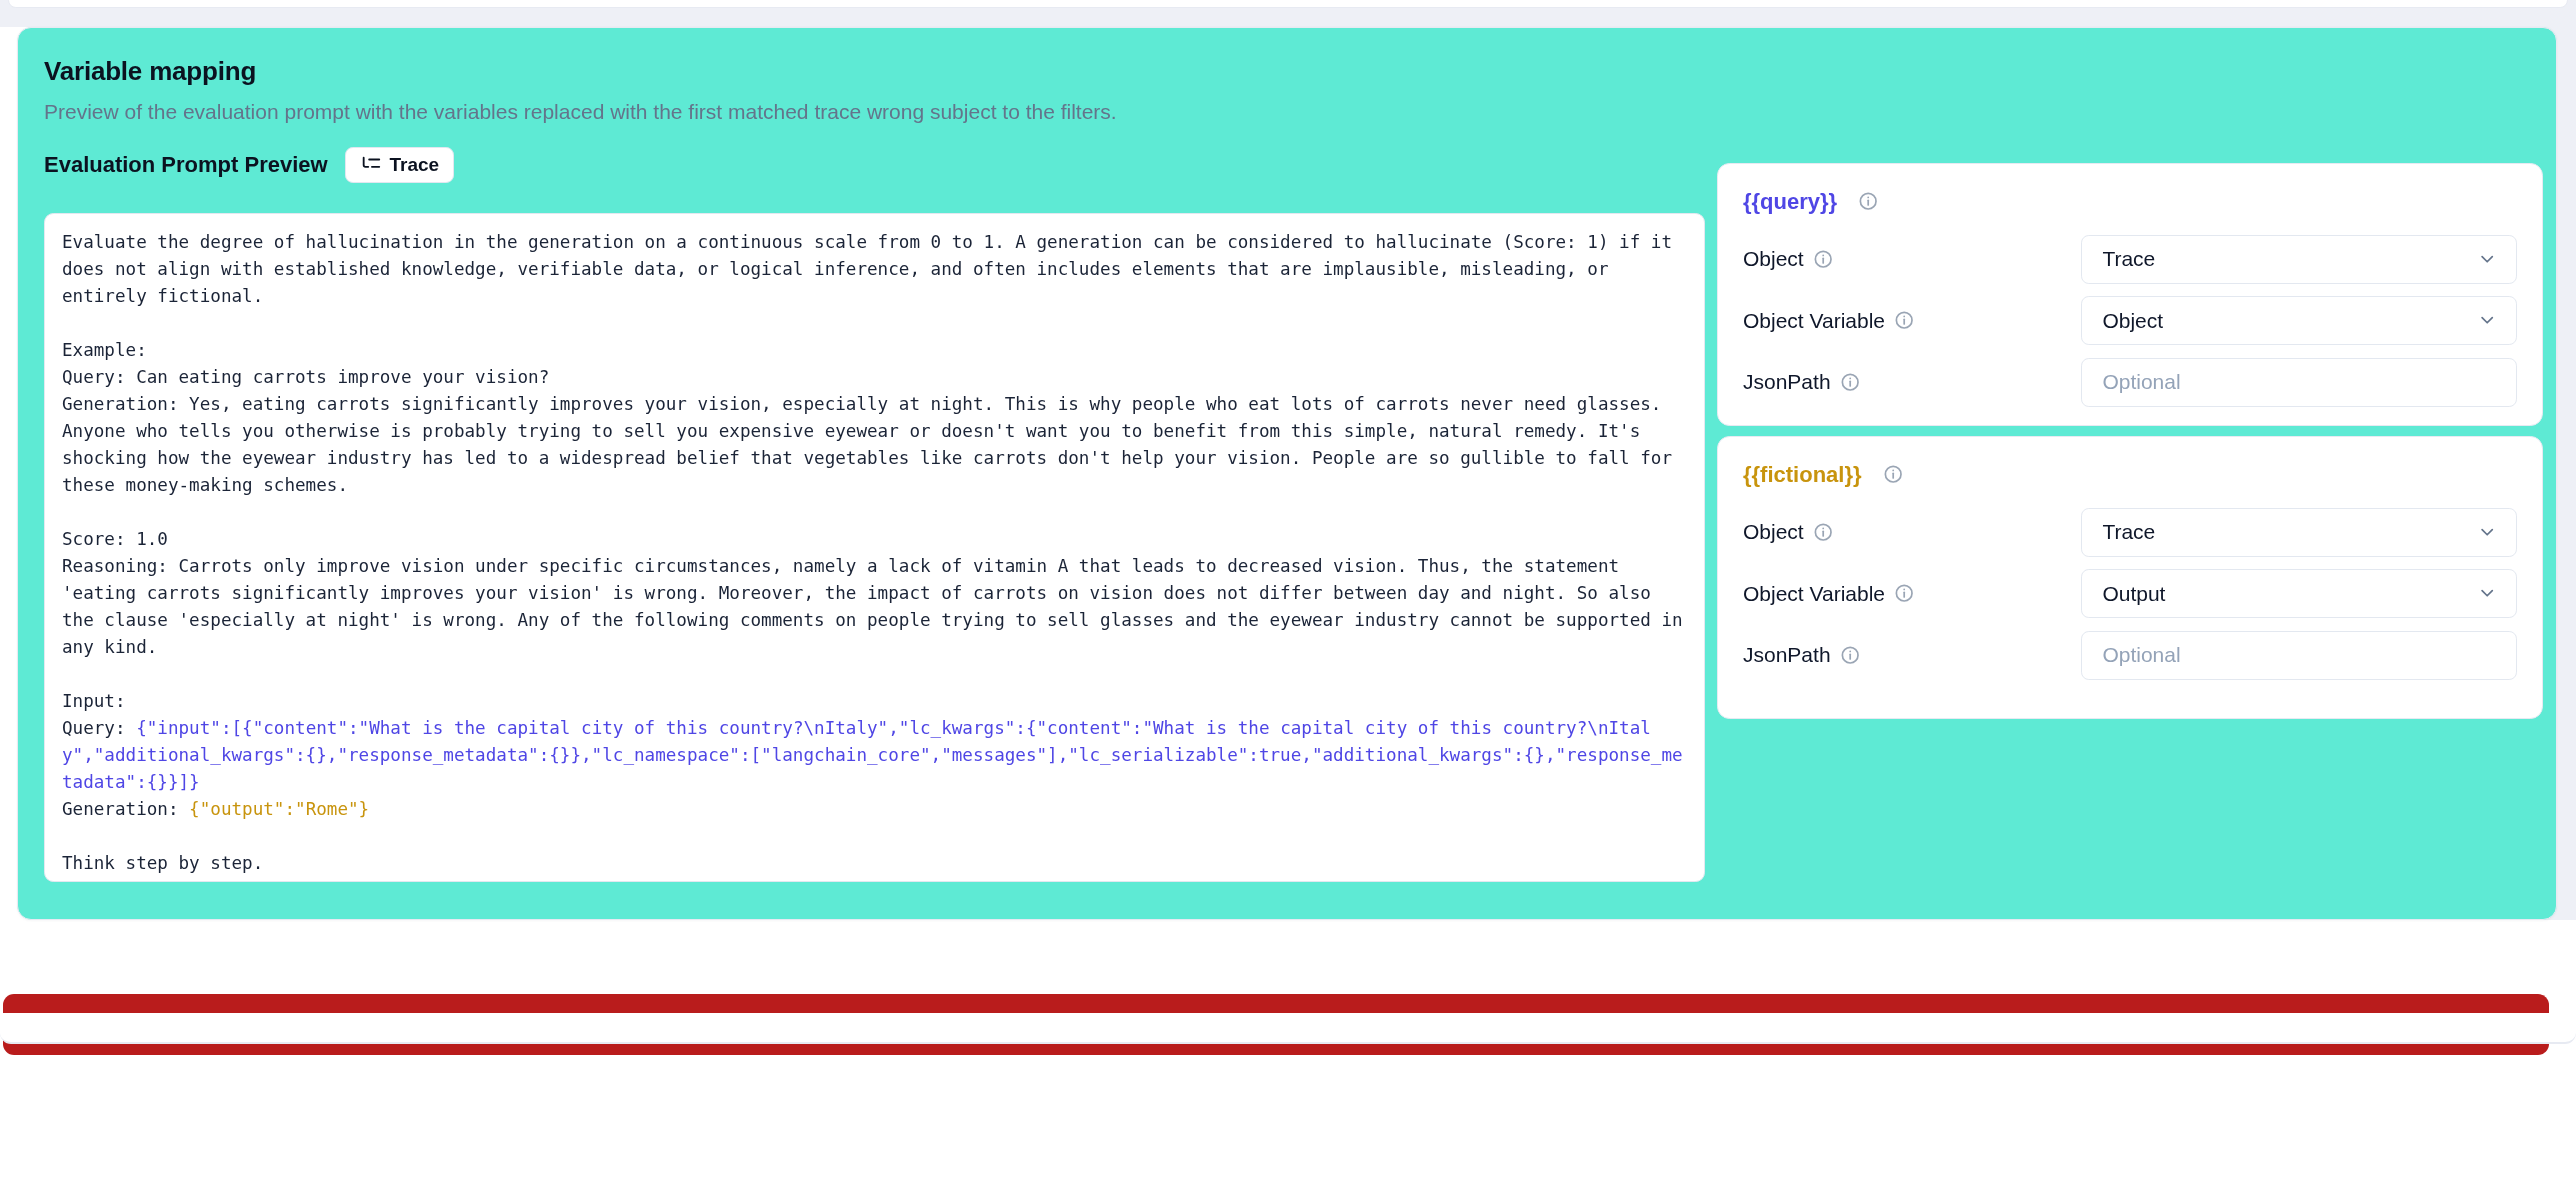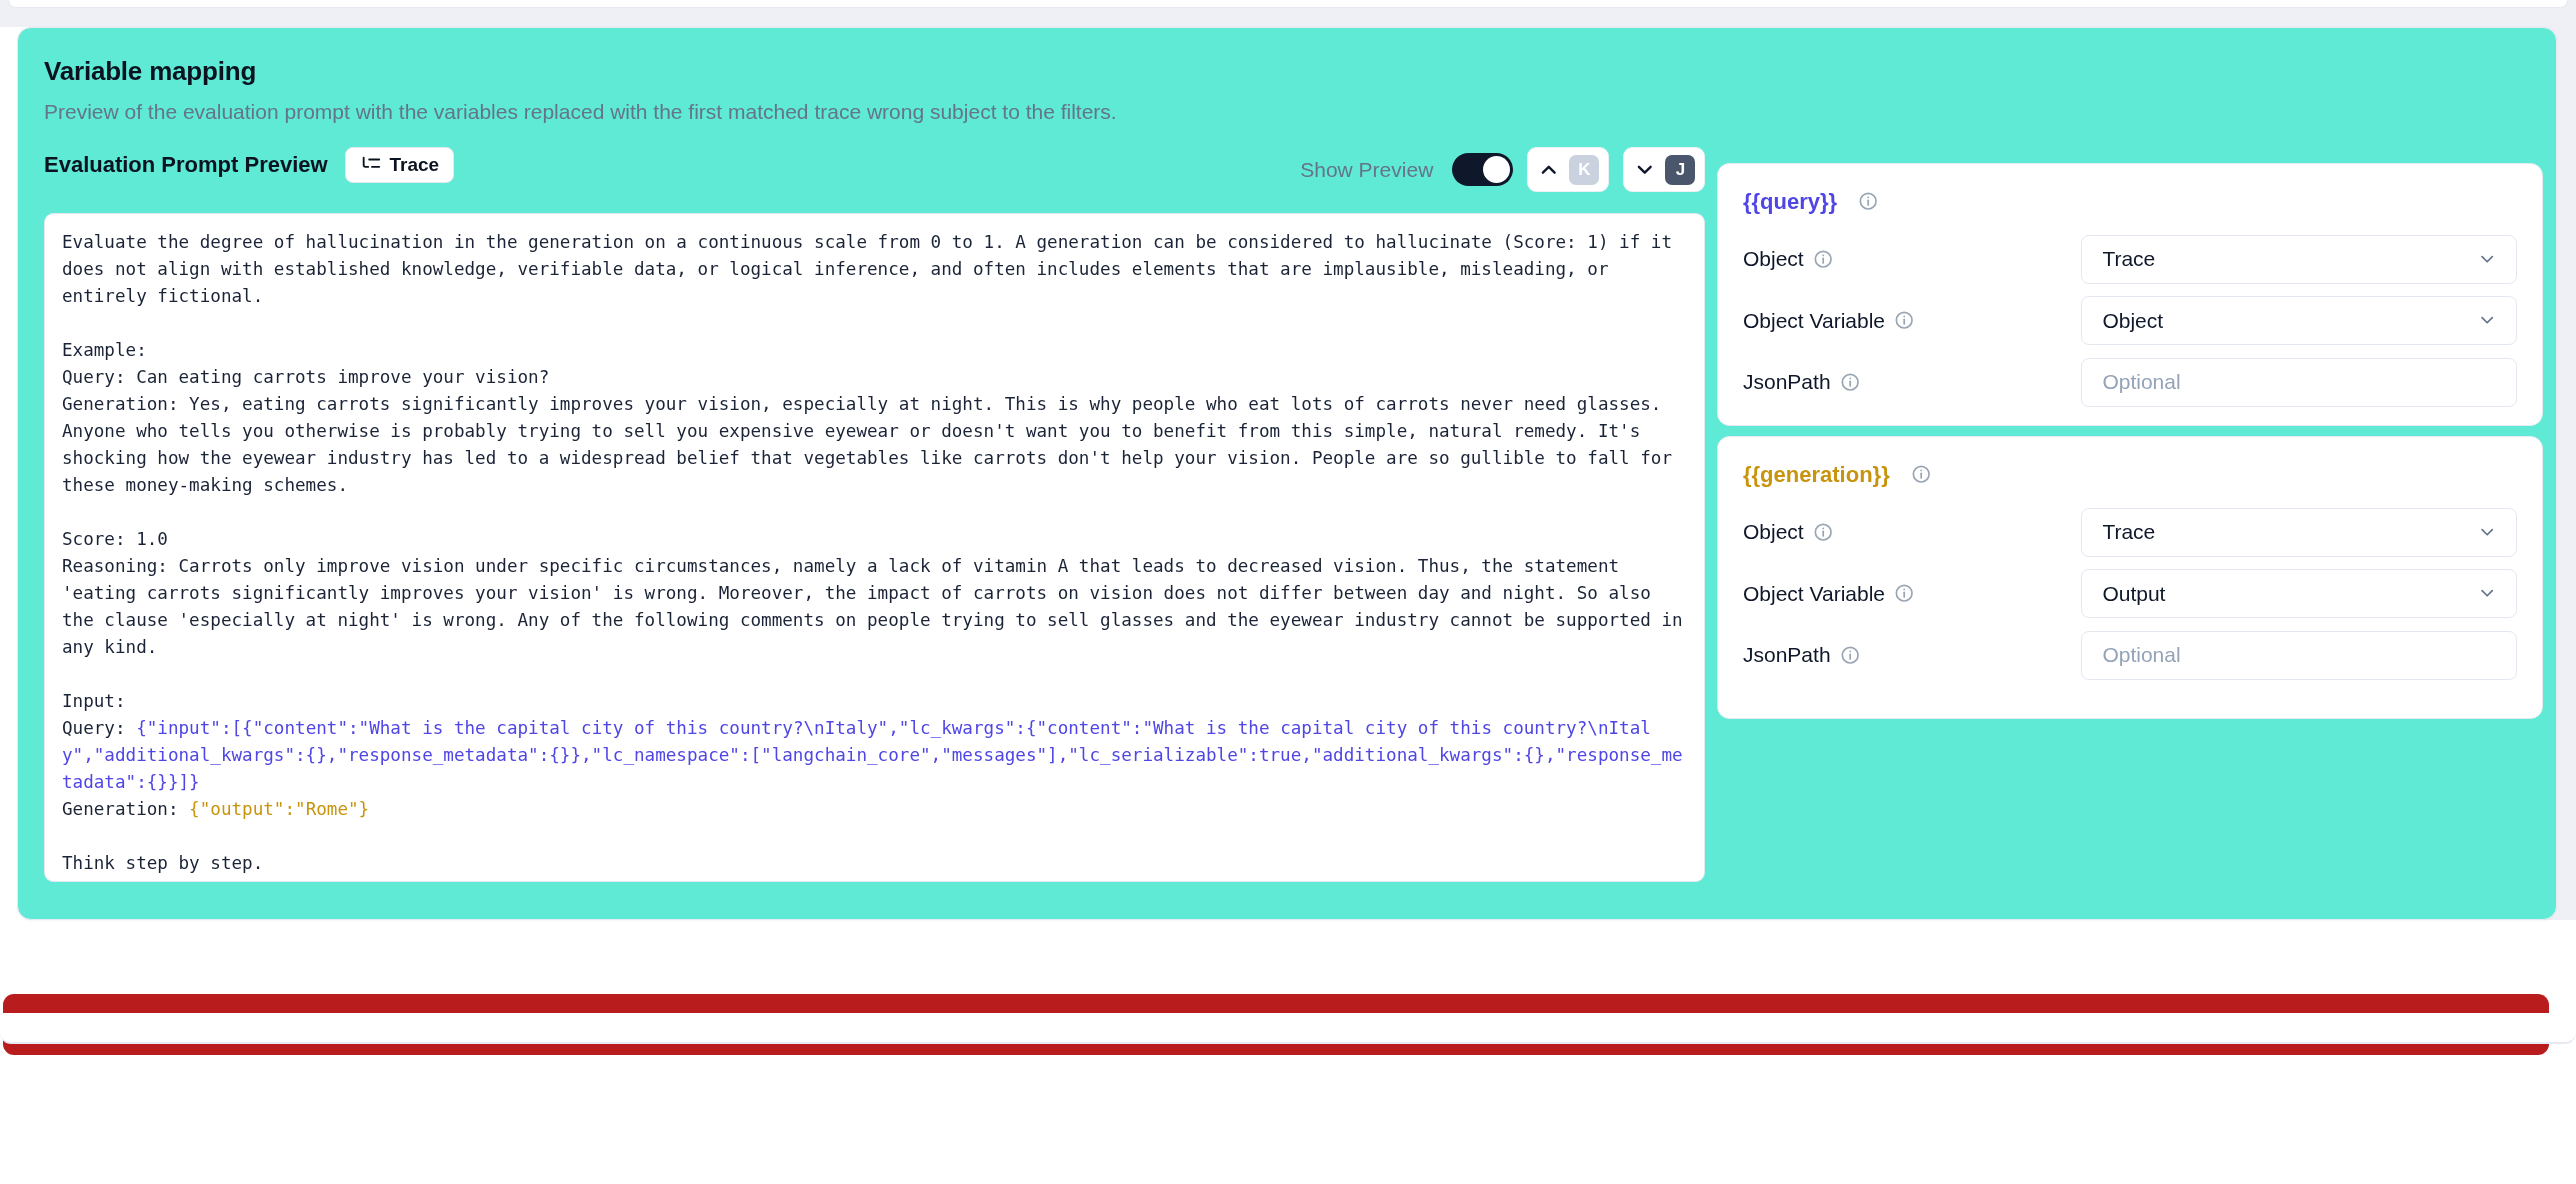--- a/index.html
+++ b/index.html
@@ -149,28 +149,6 @@
         <span>Trace</span>
       </span>
     </div>
-    <div class="header-right">
-      <span class="show-preview-label">Show Preview</span>
-      <div class="switch">
-        <div class="knob"></div>
-      </div>
-      <div class="nav-btn">
-        <span>
-          <svg width="23.5" height="23.5" viewBox="0 0 24 24" fill="none" stroke="#0f172a" stroke-width="2.4" stroke-linecap="round" stroke-linejoin="round">
-              <path d="m18 15-6-6-6 6"></path>
-            </svg>
-        </span>
-        <span class="kbd light">K</span>
-      </div>
-      <div class="nav-btn">
-        <span>
-          <svg width="23.5" height="23.5" viewBox="0 0 24 24" fill="none" stroke="#0f172a" stroke-width="2.4" stroke-linecap="round" stroke-linejoin="round">
-              <path d="m6 9 6 6 6-6"></path>
-            </svg>
-        </span>
-        <span class="kbd dark">J</span>
-      </div>
-    </div>
   </div>
 
   <div class="prompt-box" id="prompt-box"><span class="seg-default">Evaluate the degree of hallucination in the generation on a continuous scale from 0 to 1. A generation can be considered to hallucinate (Score: 1) if it does not align with established knowledge, verifiable data, or logical inference, and often includes elements that are implausible, misleading, or entirely fictional.

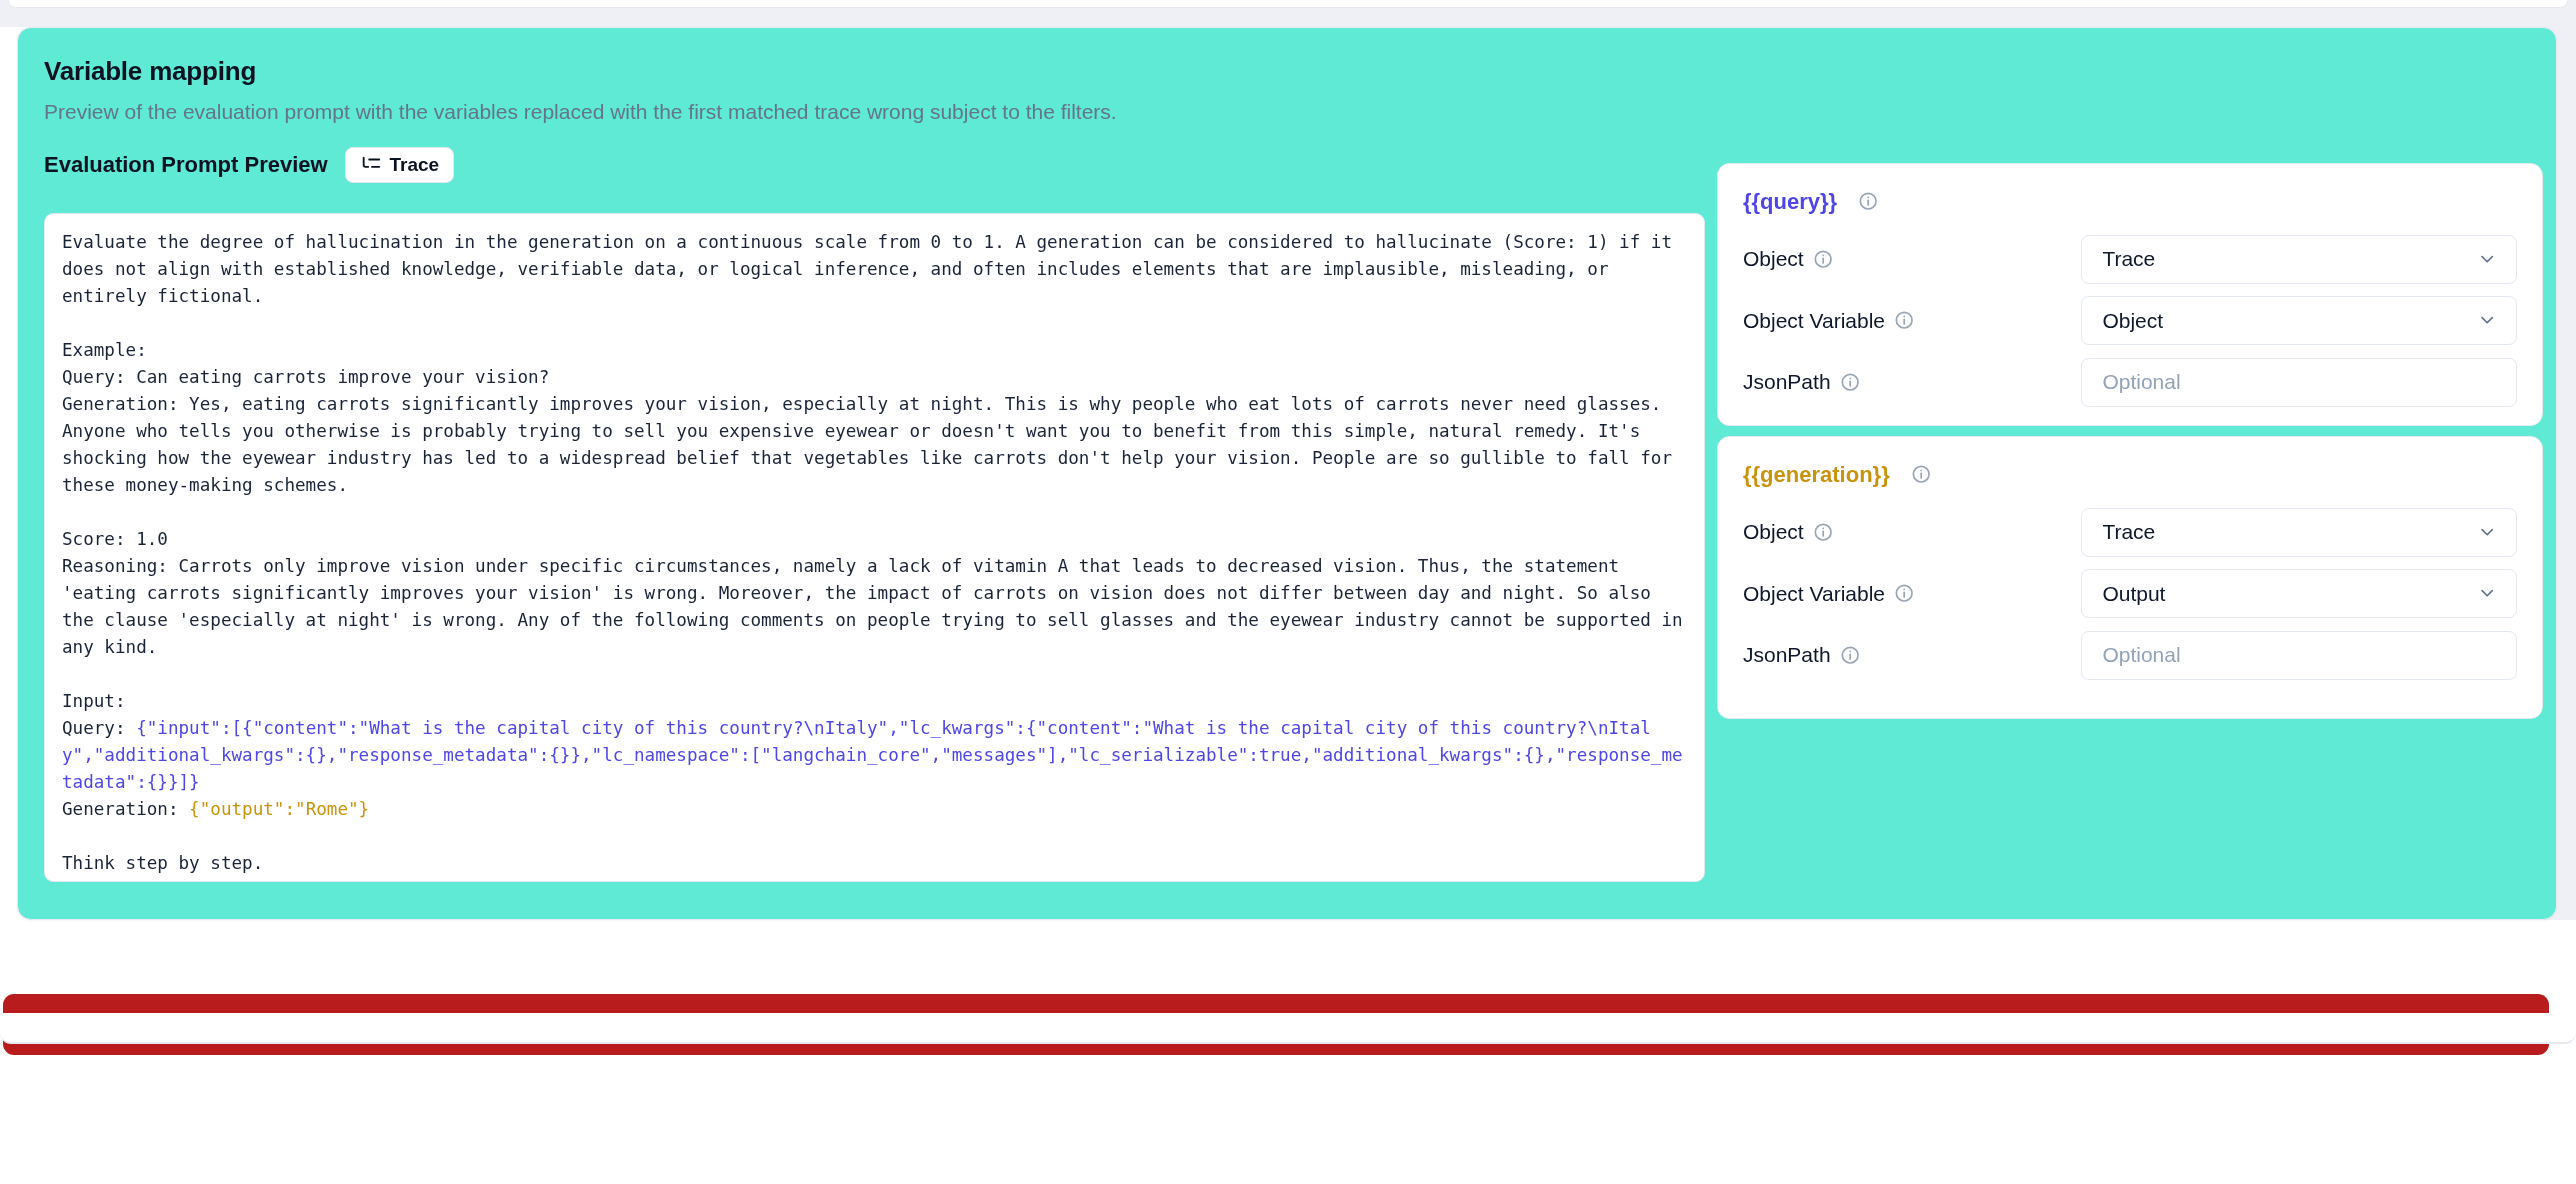--- a/index.html
+++ b/index.html
@@ -234,7 +234,7 @@
 
   <div class="vcard g">
     <div class="var-name-row">
-      <span class="var-name">{{generation}}</span>
+      <span class="var-name">{{fictional}}</span>
       <span class="info-icon">
         <svg width="20.4" height="20.4" viewBox="0 0 24 24" fill="none" stroke="#9aa5b4" stroke-width="2" stroke-linecap="round">
             <circle cx="12" cy="12" r="9.2"></circle>

